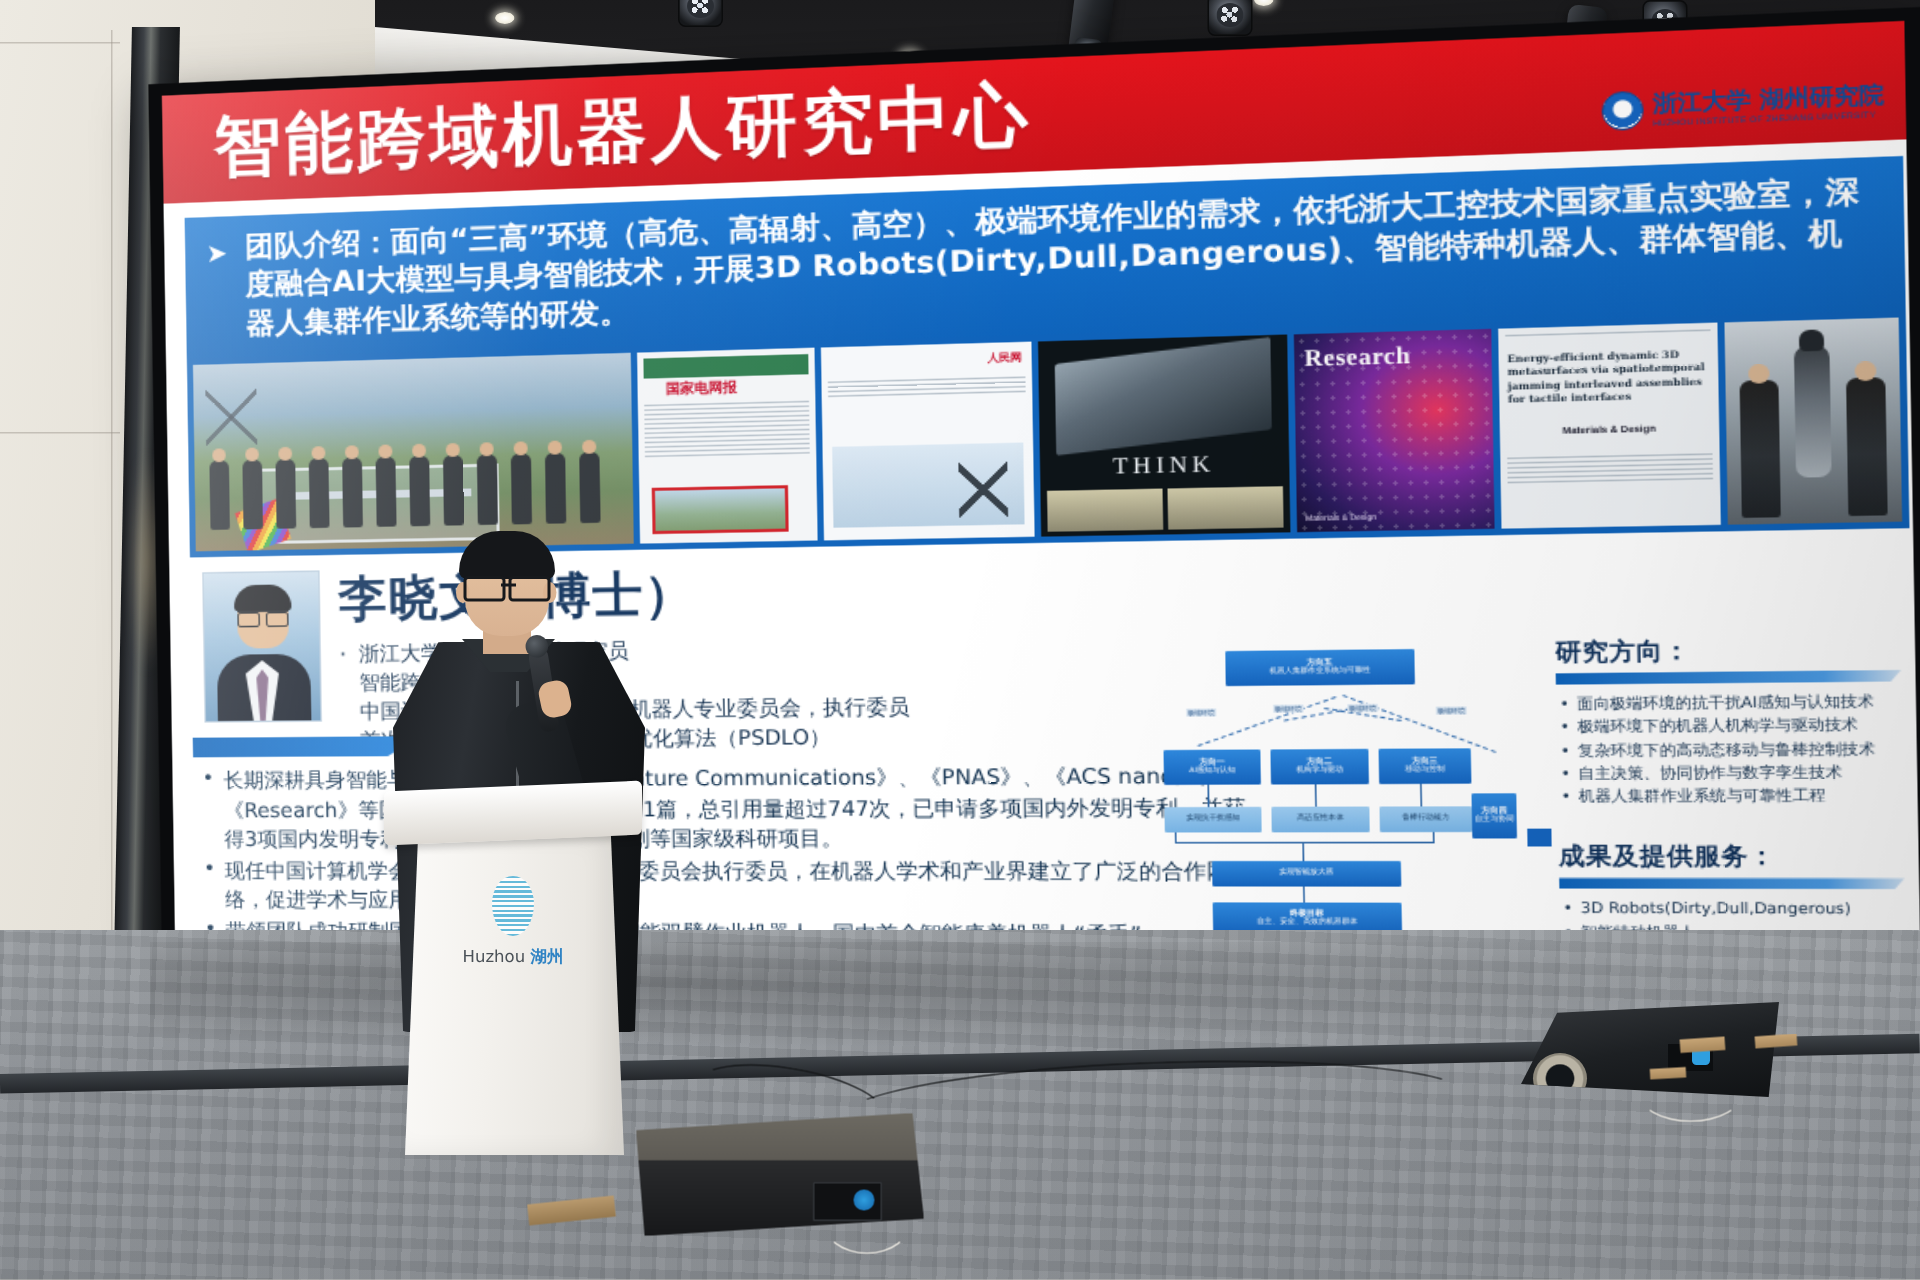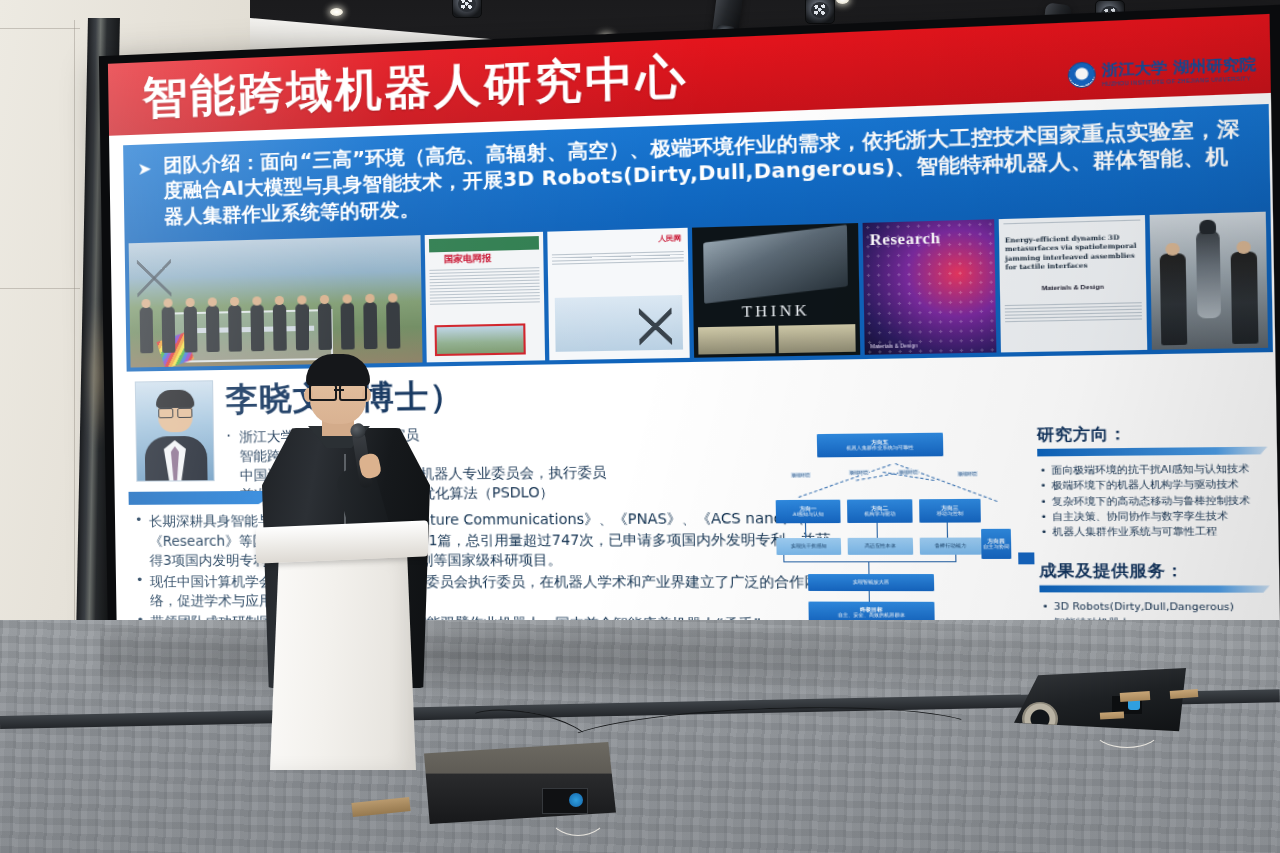--- a/index.html
+++ b/index.html
@@ -704,6 +704,13 @@
   <div class="podium">
     <div class="podium-body"></div>
     <div class="podium-top"></div>
+    <div class="podium-logo">
+      <div class="pl-mark"></div>
+      <div class="pl-text">
+        <span>Huzhou</span>
+        <em>湖州</em>
+      </div>
+    </div>
   </div>
 
   <div class="wedge-left">

